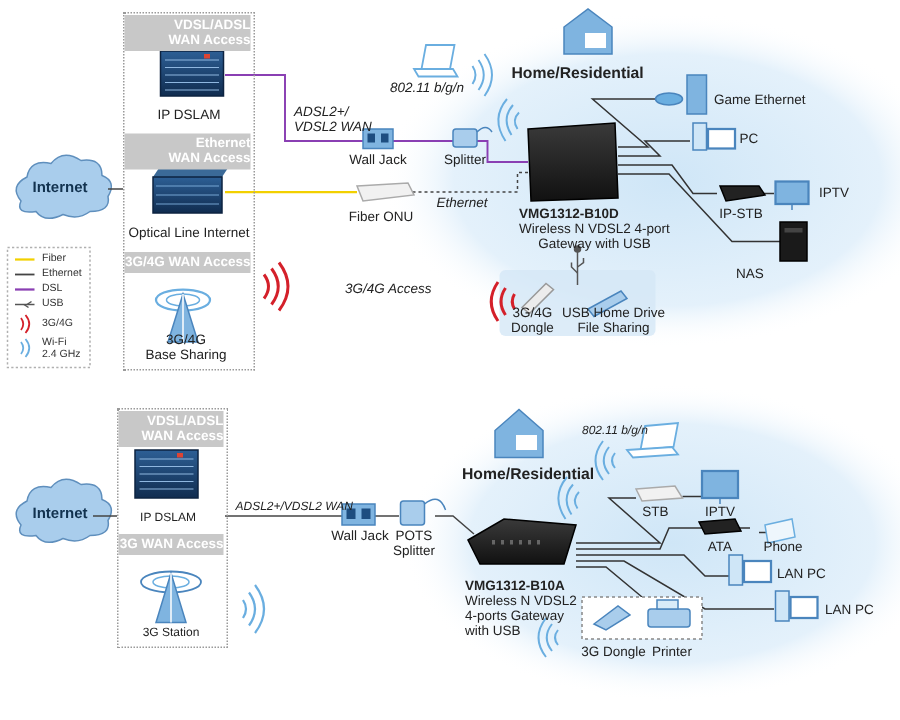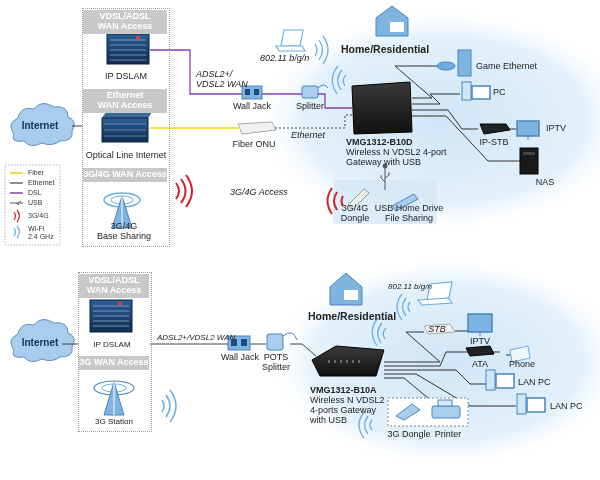--- a/index.html
+++ b/index.html
@@ -10,7 +10,7 @@
   .lbl.italic { font-style:italic; }
   .lbl.bold { font-weight:bold; }
   .lbl.big { font-size:10.5px; font-weight:bold; }
-  .hdr { position:absolute; background:#c8c8c8; color:#fff; font-weight:bold; font-size:9px; text-align:center; line-height:1.1; padding:2px 0; }
+  .hdr { position:absolute; background:#c8c8c8; color:#fff; font-weight:bold; font-size:9px; text-align:right; line-height:1.1; padding:2px 0; }
   .wanbox { position:absolute; border:1px dotted #9a9a9a; background:#fff; }
   .legend-row { position:absolute; font-size:7px; color:#333; white-space:nowrap; }
   .cloud-text { position:absolute; font-weight:bold; font-size:10px; color:#12324f; transform:translateX(-50%); }

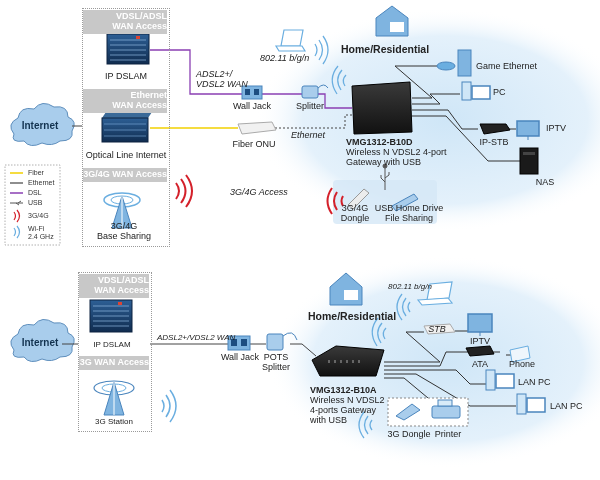--- a/index.html
+++ b/index.html
@@ -355,7 +355,7 @@
 <div class="lbl big" style="left:341px;top:44px;">Home/Residential</div>
 
 <div class="lbl bold" style="left:346px;top:138px;">VMG1312-B10D</div>
-<div class="lbl" style="left:346px;top:148px;">
+<div class="lbl" style="left:346px;top:148px;text-align:center;">
   <div>Wireless N VDSL2 4-port</div>
   <div>Gateway with USB</div>
 </div>

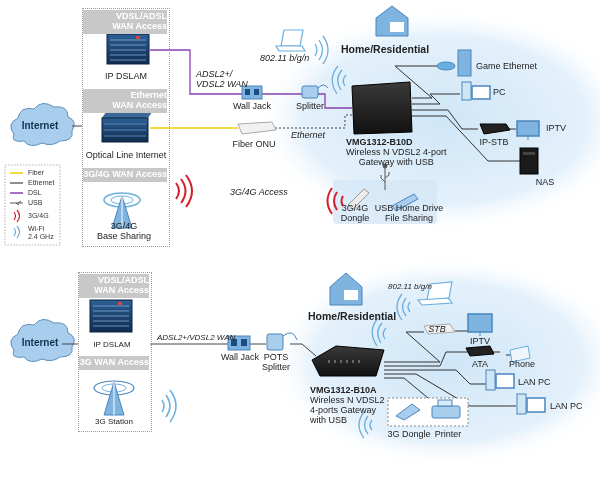--- a/index.html
+++ b/index.html
@@ -364,7 +364,7 @@
 <div class="lbl" style="left:493px;top:88px;">PC</div>
 <div class="lbl center" style="left:494px;top:138px;">IP-STB</div>
 <div class="lbl" style="left:546px;top:124px;">IPTV</div>
-<div class="lbl center" style="left:545px;top:178px;">NAS</div>
+<div class="lbl center" style="left:500px;top:178px;">NAS</div>
 
 <div class="lbl center" style="left:355px;top:204px;">
   <div>3G/4G</div>

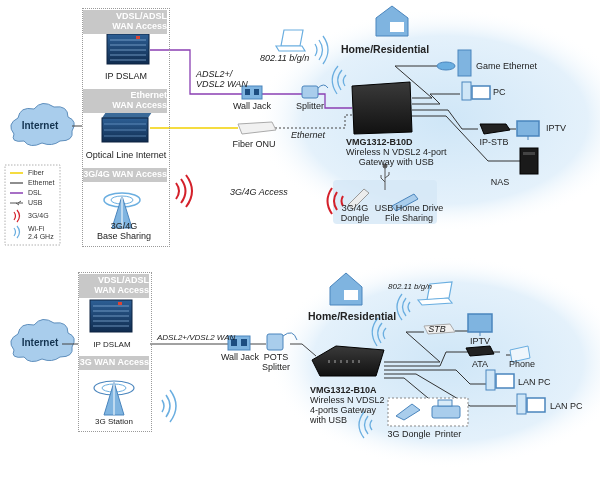--- a/index.html
+++ b/index.html
@@ -414,7 +414,7 @@
   <div>with USB</div>
 </div>
 
-<div class="lbl center" style="left:437px;top:325px;font-style:italic;">STB</div>
+<div class="lbl center" style="left:437px;top:337px;">STB</div>
 <div class="lbl center" style="left:480px;top:337px;">IPTV</div>
 <div class="lbl center" style="left:480px;top:360px;">ATA</div>
 <div class="lbl center" style="left:522px;top:360px;">Phone</div>

